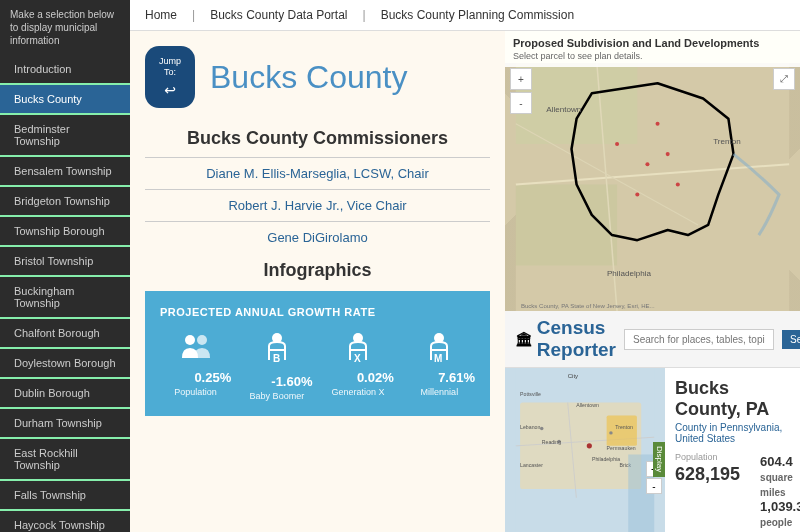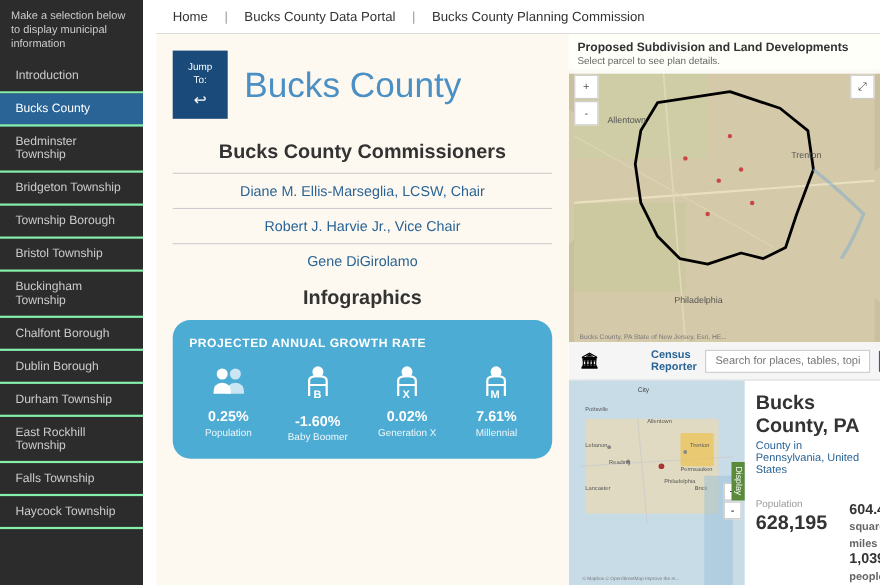--- a/index.html
+++ b/index.html
@@ -39,7 +39,6 @@
       display: flex;
       flex-direction: column;
       overflow: hidden;
-      padding-left: 12px;
     }
 
     

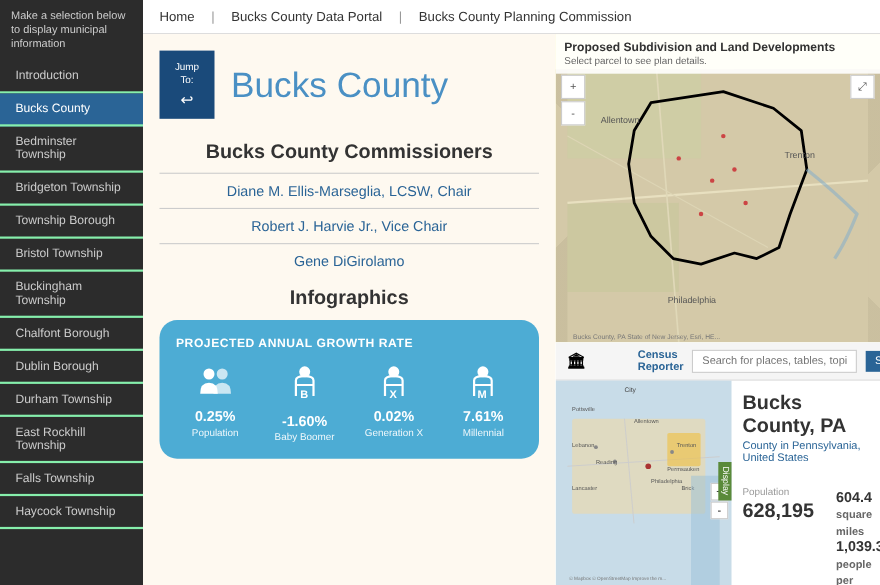--- a/index.html
+++ b/index.html
@@ -88,7 +88,7 @@
       width: 50px;
       min-width: 50px;
       line-height: 1.2;
-      border-radius: 0;
+      border-radius: 14px;
     }
     .county-title {
       font-size: 32px;

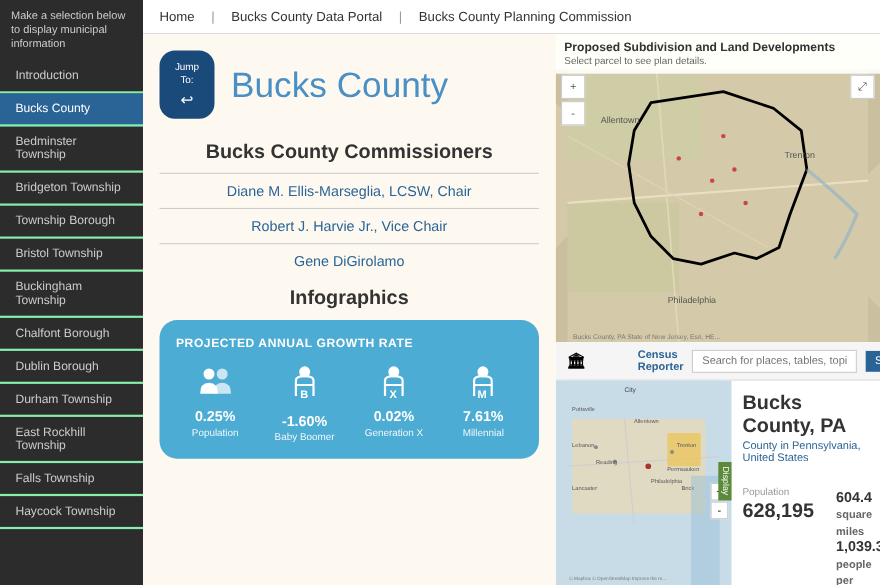--- a/index.html
+++ b/index.html
@@ -366,6 +366,7 @@
       <div class="sidebar-item">Introduction</div>
       <div class="sidebar-item active">Bucks County</div>
       <div class="sidebar-item">Bedminster Township</div>
+      <div class="sidebar-item">Bensalem Township</div>
       <div class="sidebar-item">Bridgeton Township</div>
       <div class="sidebar-item">Township Borough</div>
       <div class="sidebar-item">Bristol Township</div>

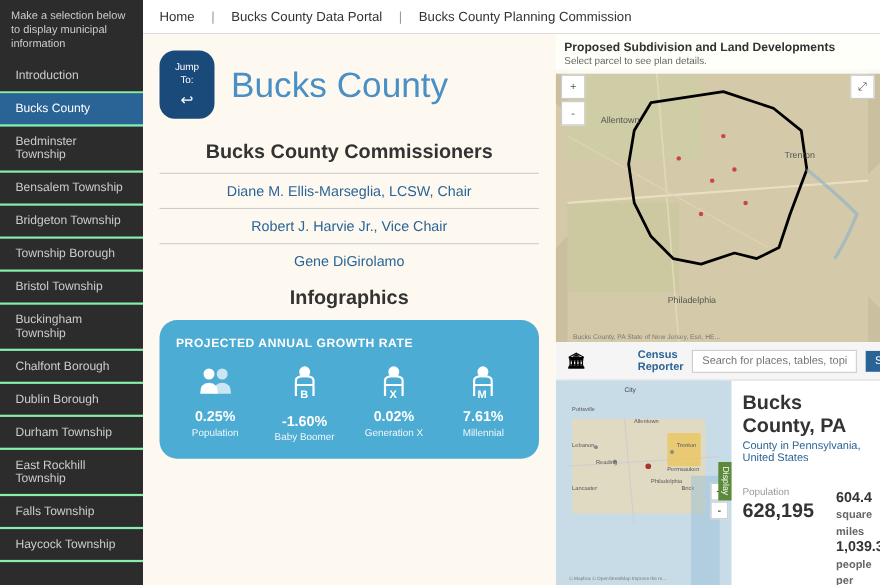--- a/index.html
+++ b/index.html
@@ -130,7 +130,7 @@
       background: #4dacd4;
       color: white;
       padding: 15px;
-      border-radius: 16px;
+      border-radius: 0;
     }
     .growth-rate-title {
       font-size: 11px;

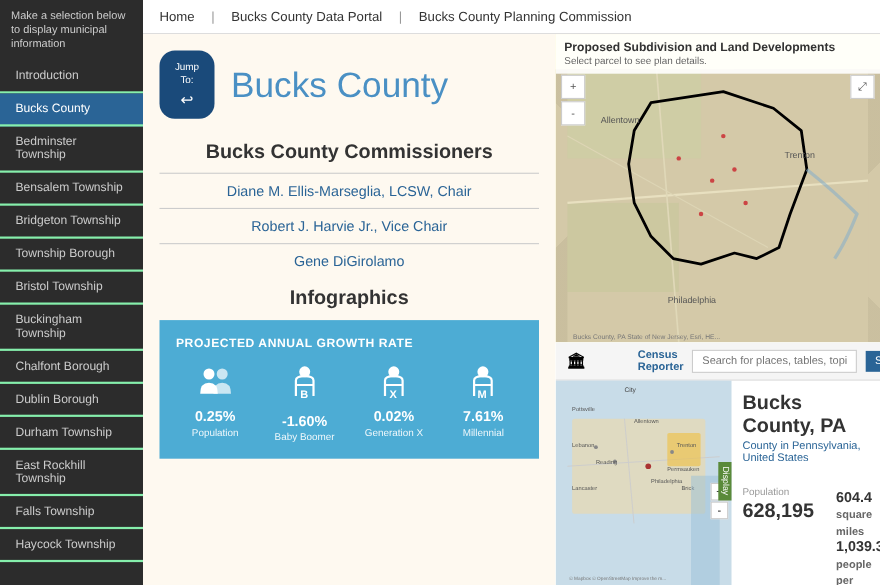--- a/index.html
+++ b/index.html
@@ -525,7 +525,7 @@
         <div class="census-header">
           <div class="census-logo">
             <span class="census-icon">🏛</span>
-            <span style="color:#2a6496;font-size:10px;margin-left:43px;">Census Reporter</span>
+            <span style="color:#2a6496;font-size:19px;">Census Reporter</span>
           </div>
           <input class="census-search" type="text" placeholder="Search for places, tables, topics, or geographies" style="">
           <button class="census-search-btn">Search</button>

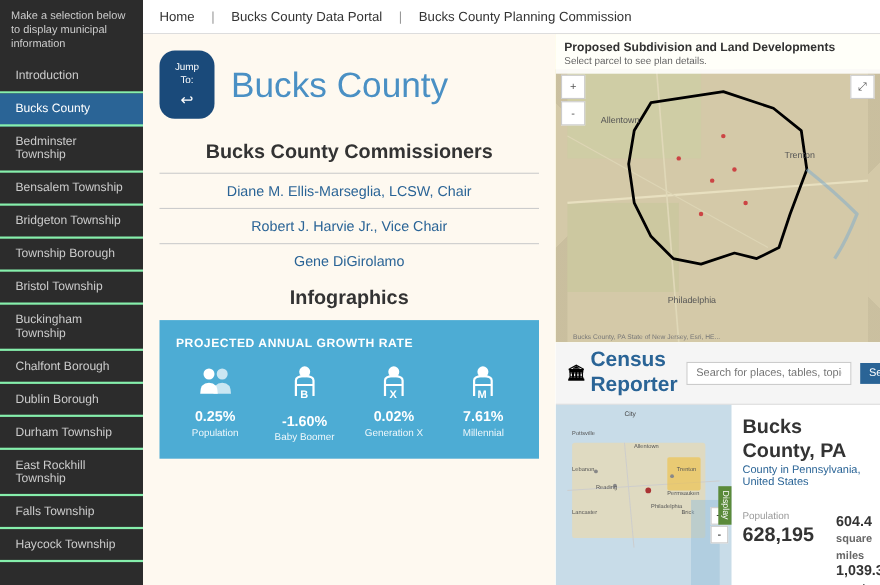--- a/index.html
+++ b/index.html
@@ -372,6 +372,7 @@
       <div class="sidebar-item">Bristol Township</div>
       <div class="sidebar-item">Buckingham Township</div>
       <div class="sidebar-item">Chalfont Borough</div>
+      <div class="sidebar-item">Doylestown Borough</div>
       <div class="sidebar-item">Dublin Borough</div>
       <div class="sidebar-item">Durham Township</div>
       <div class="sidebar-item">East Rockhill Township</div>

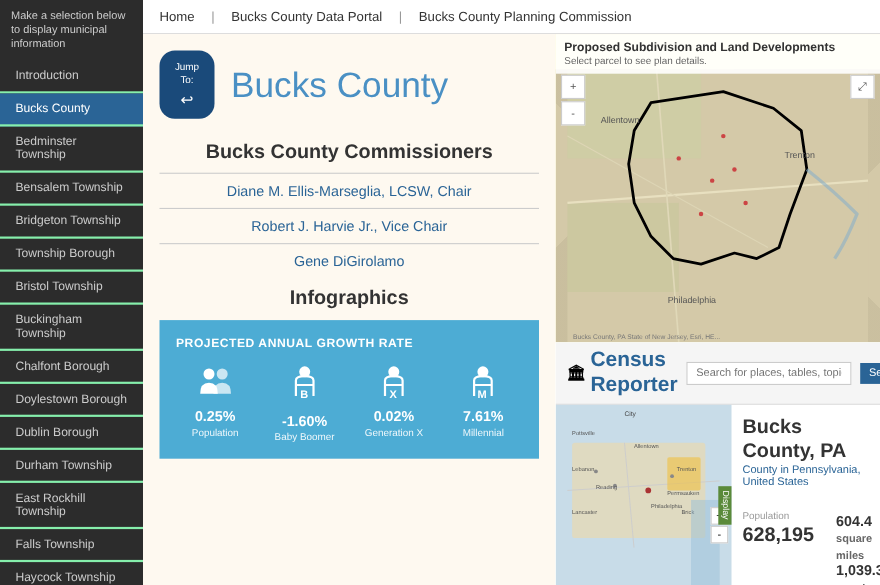--- a/index.html
+++ b/index.html
@@ -151,6 +151,7 @@
       font-size: 13px;
       font-weight: bold;
       color: white;
+      text-align: right;
     }
     .growth-label {
       font-size: 9px;

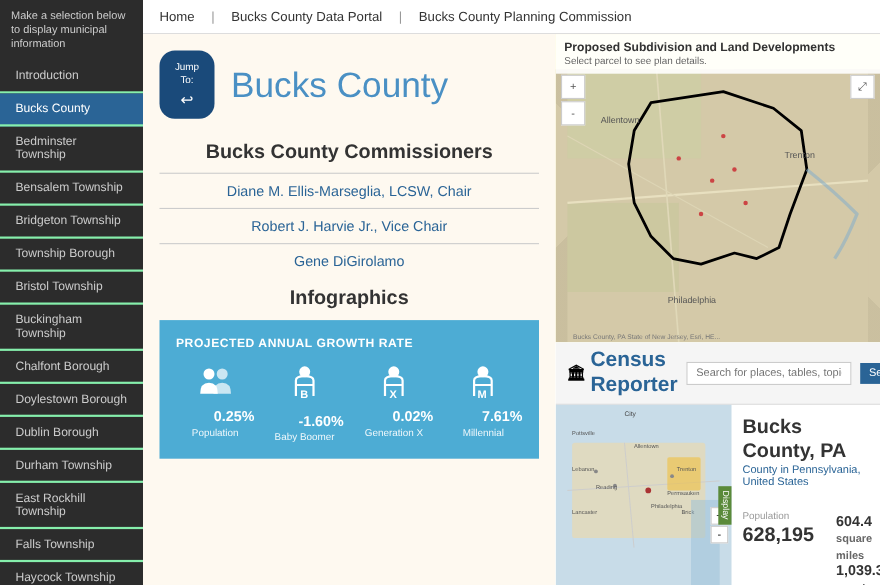--- a/index.html
+++ b/index.html
@@ -317,7 +317,7 @@
     .census-county-sub {
       font-size: 10px;
       color: #2a6496;
-      margin-bottom: 20px;
+      margin-bottom: 8px;
     }
     .census-stats {
       display: flex;

